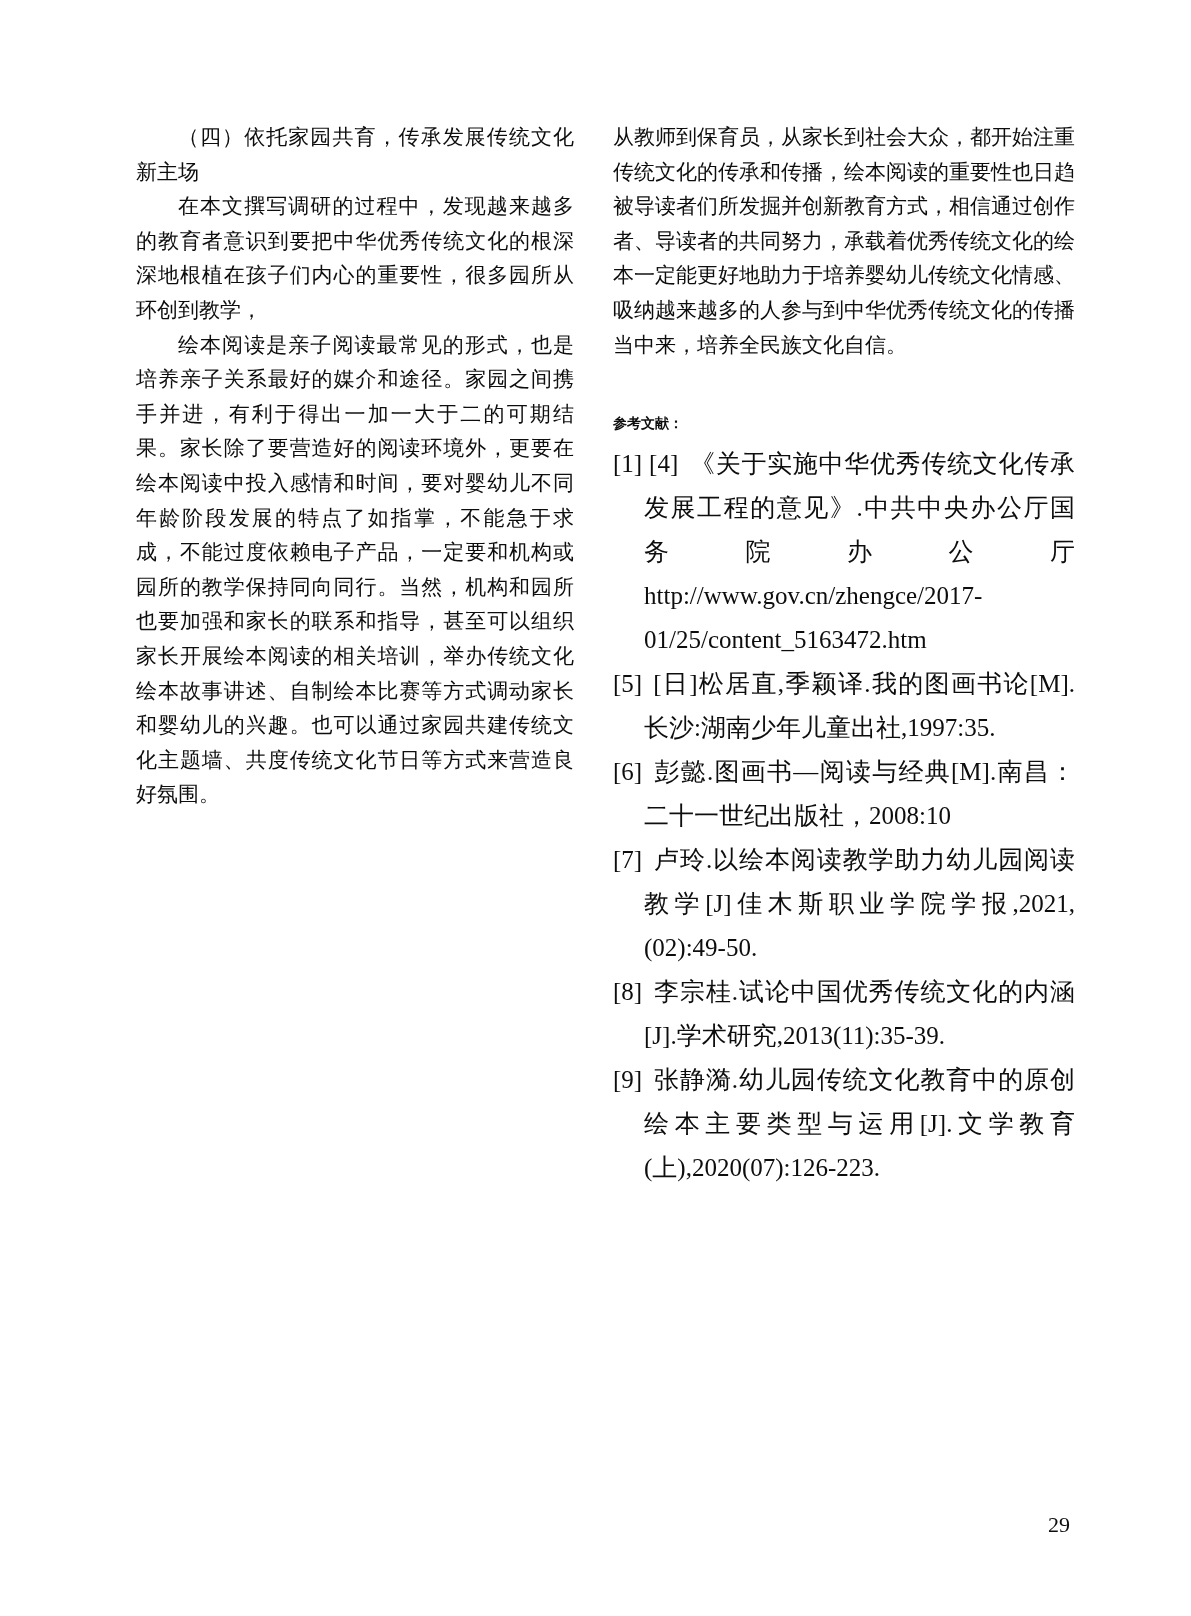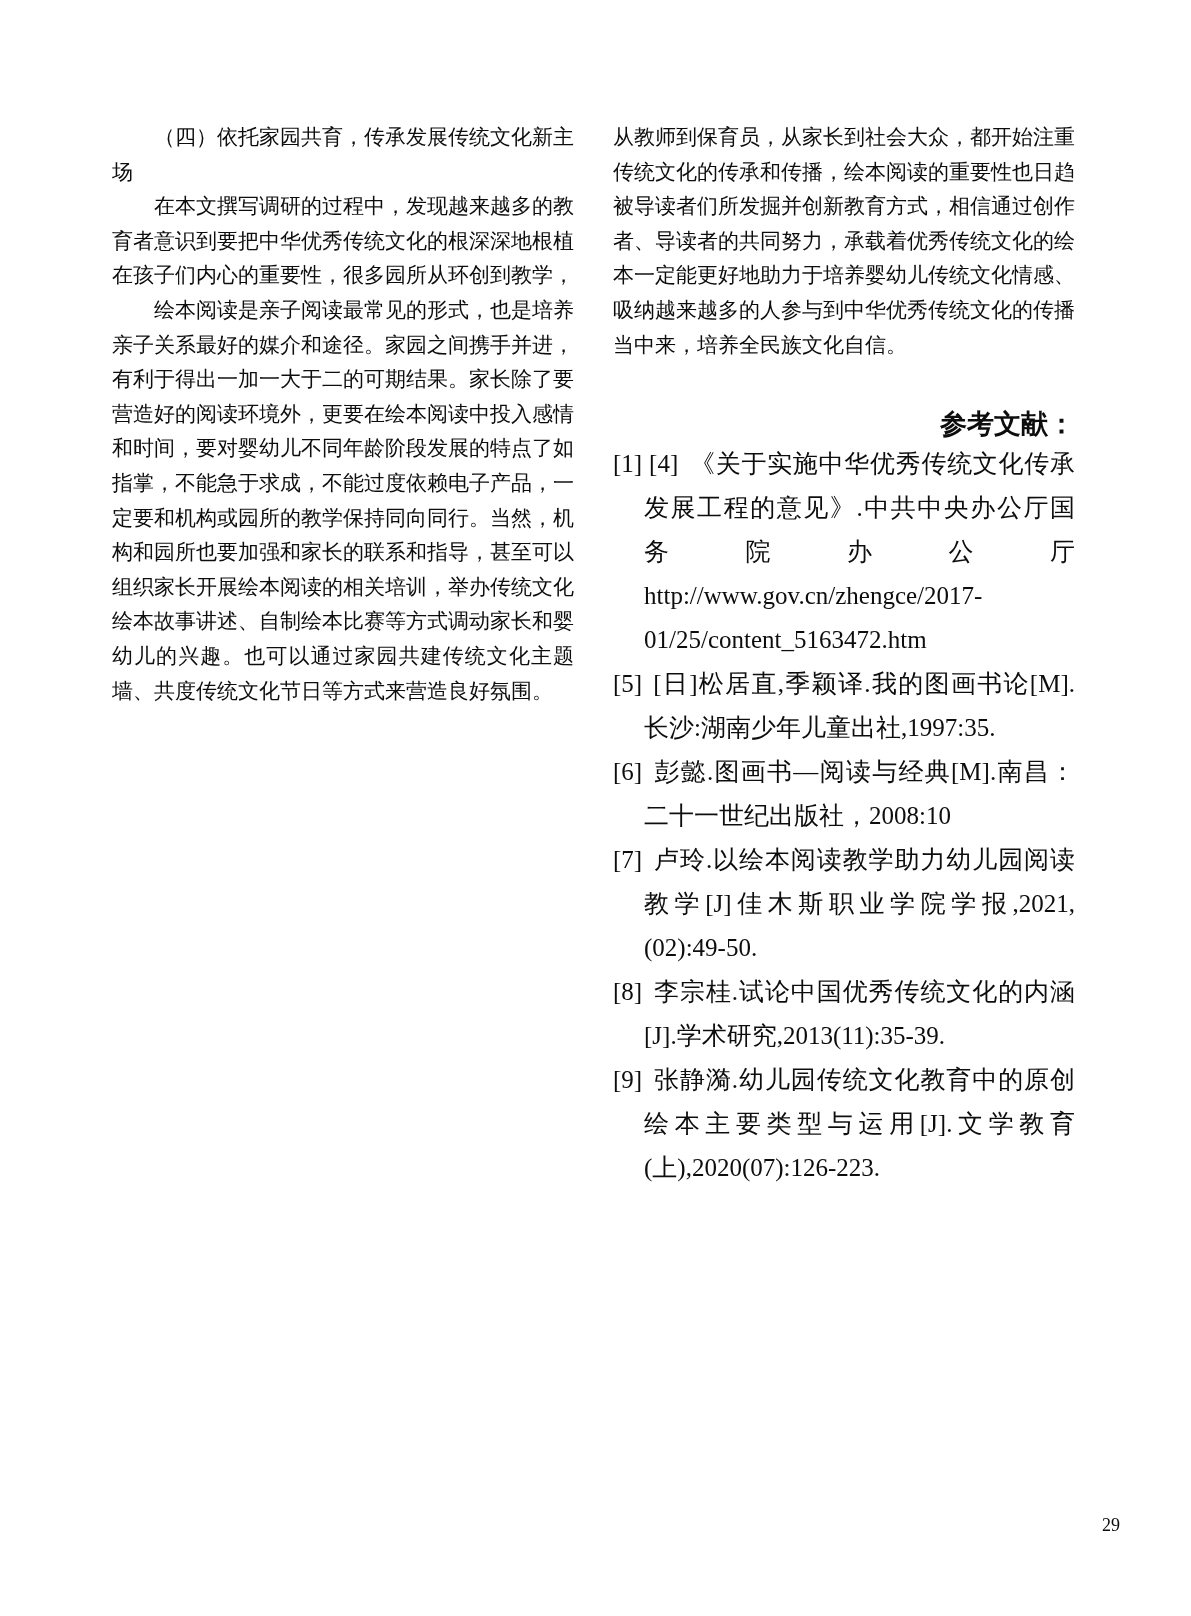--- a/index.html
+++ b/index.html
@@ -27,7 +27,7 @@
     text-align: justify;
     letter-spacing: 0;
   }
-  .indent { text-indent: 2em; }
+  .indent { text-indent: 2em; margin-left: 24px; }
   .refs-heading {
     margin: 45px 0 0 0;
     font-size: 27px;

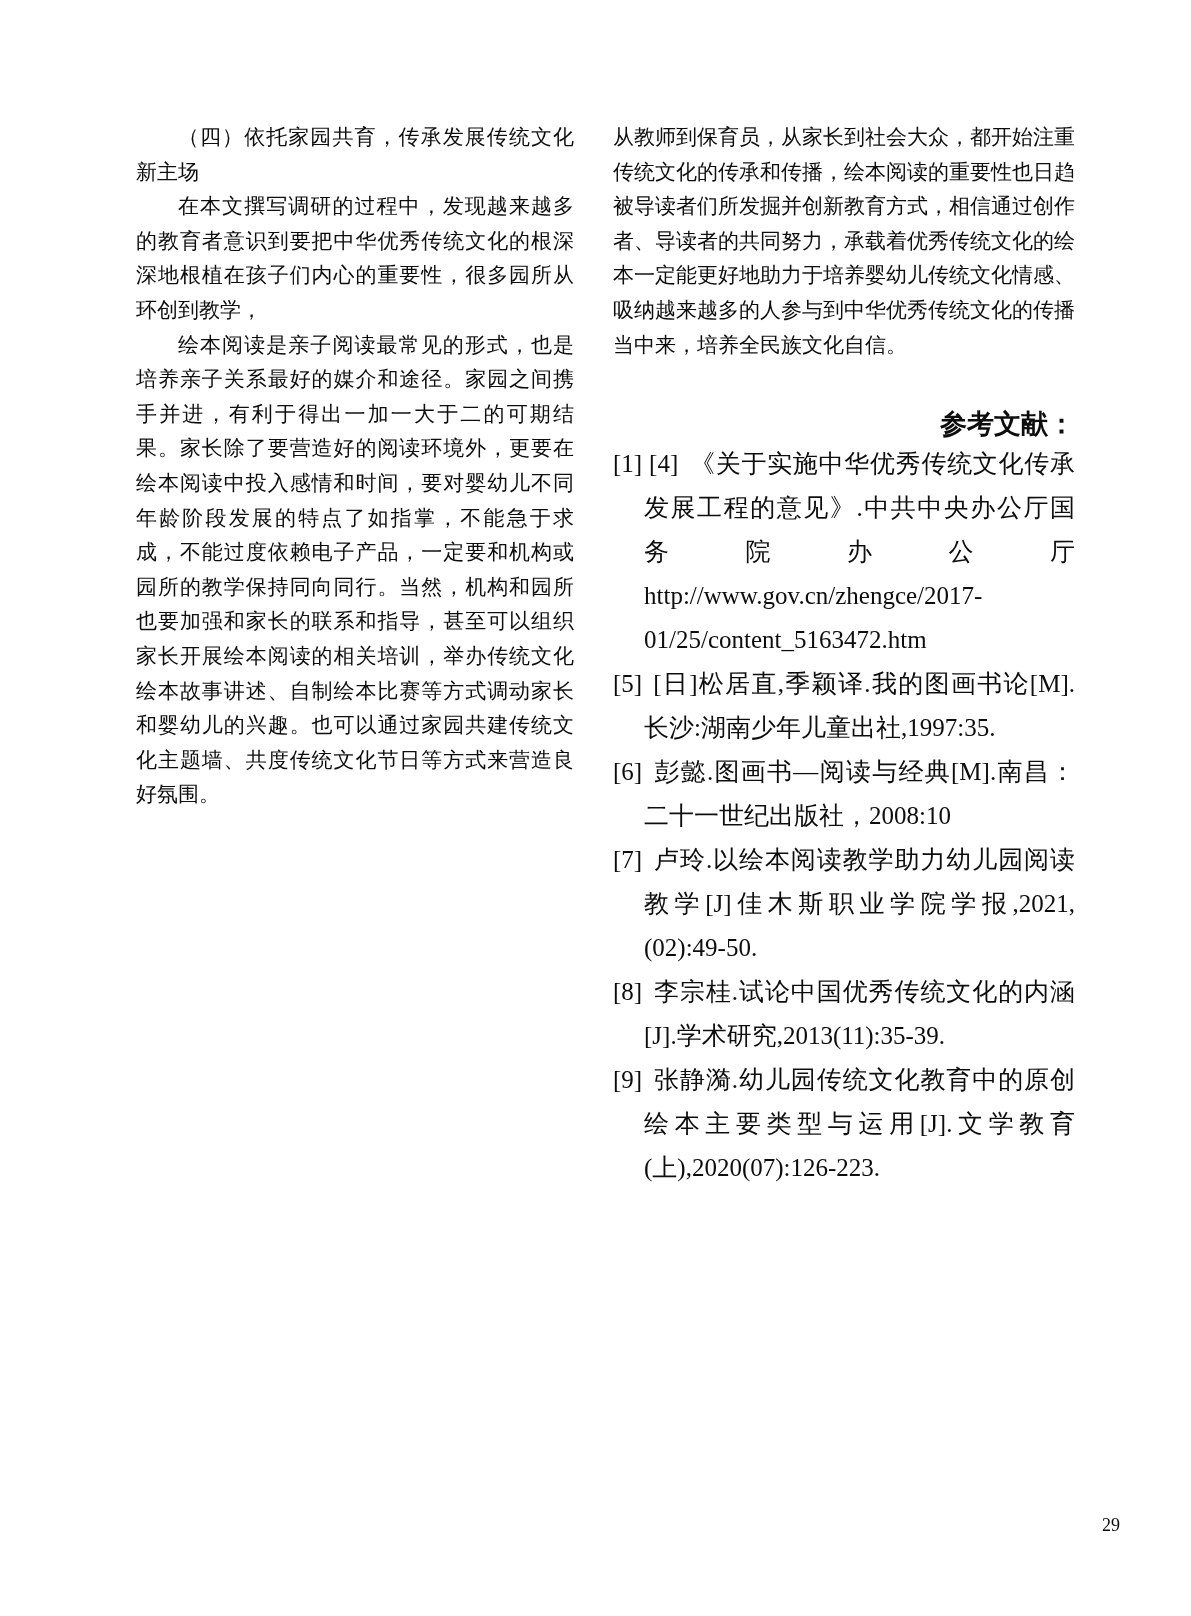--- a/index.html
+++ b/index.html
@@ -30,10 +30,9 @@
   .indent { text-indent: 2em; margin-left: 24px; }
   .refs-heading {
     margin: 45px 0 0 0;
-    font-size: 27px;
+    font-size: 14px;
     line-height: 34.6px;
     font-weight: bold;
-    text-align: right;
   }
   .ref {
     font-size: 25px;

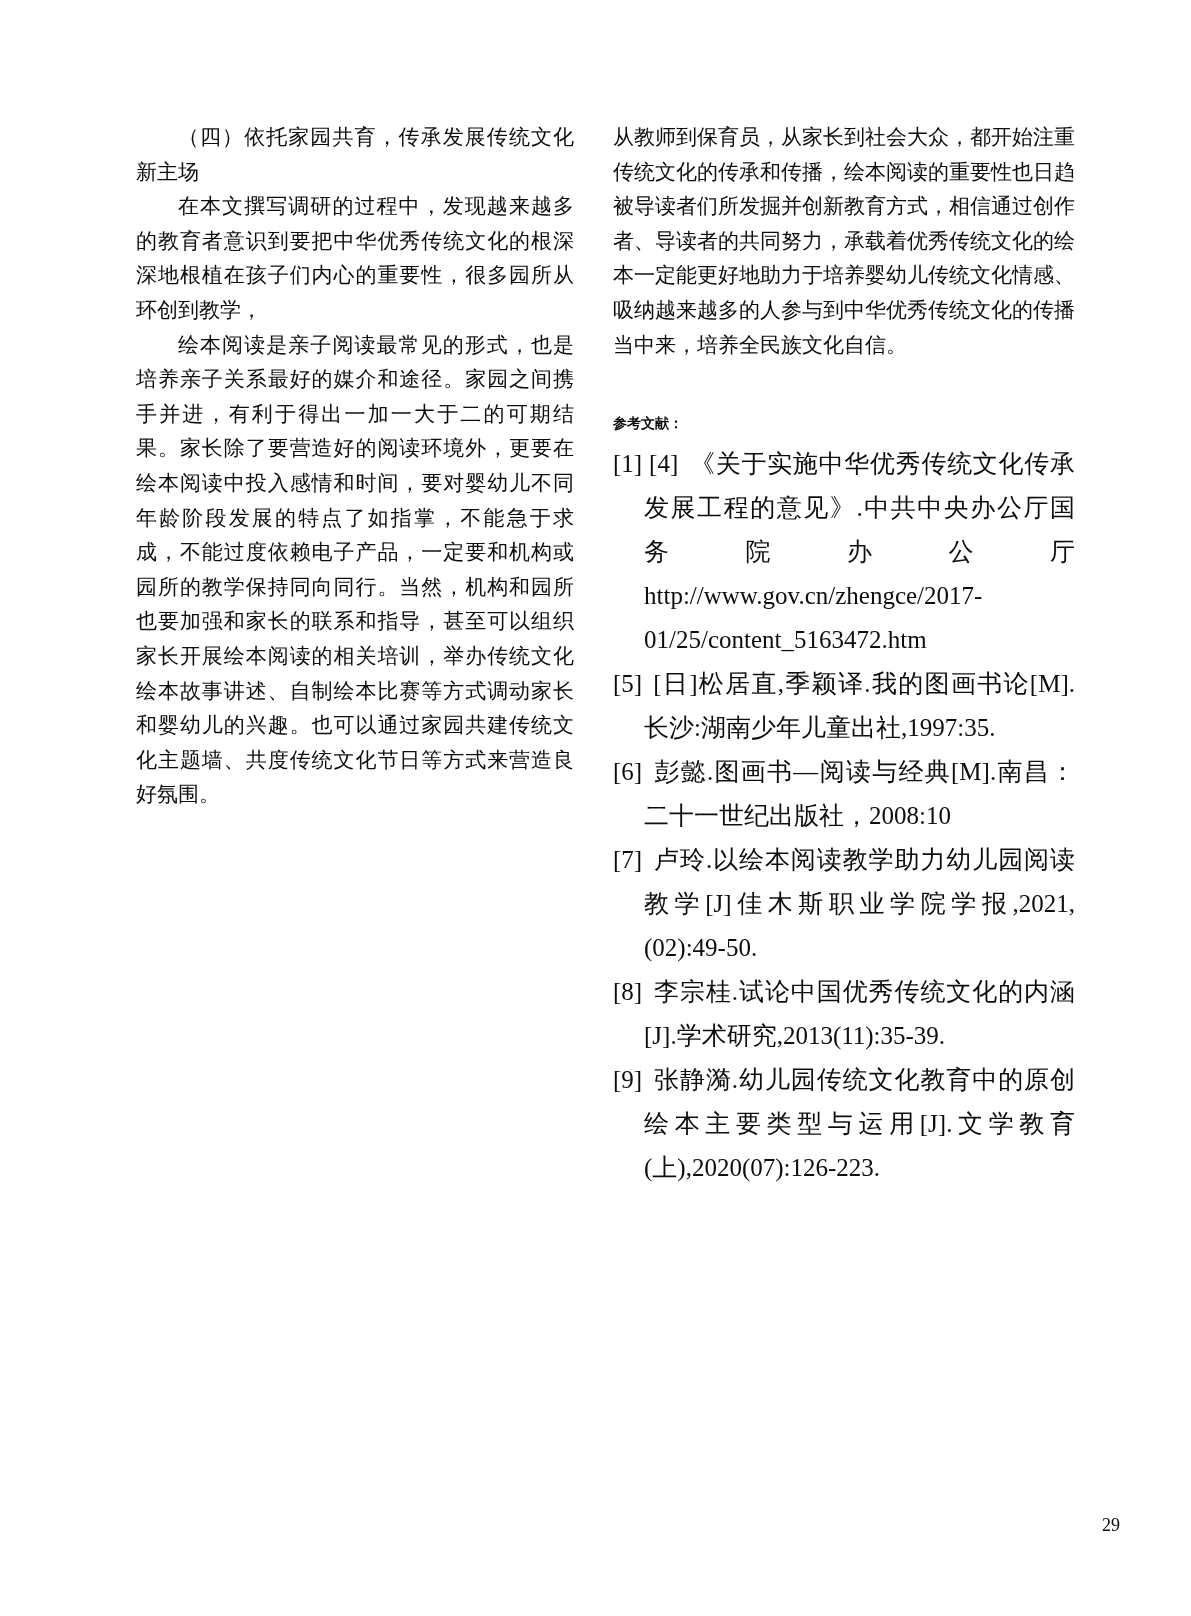--- a/index.html
+++ b/index.html
@@ -44,9 +44,9 @@
   .ref-label { margin-right: 11px; }
   .page-number {
     position: absolute;
-    left: 1102px;
+    left: 1048px;
     top: 1510px;
-    font-size: 18px;
+    font-size: 22px;
     line-height: 30px;
   }
 </style>

